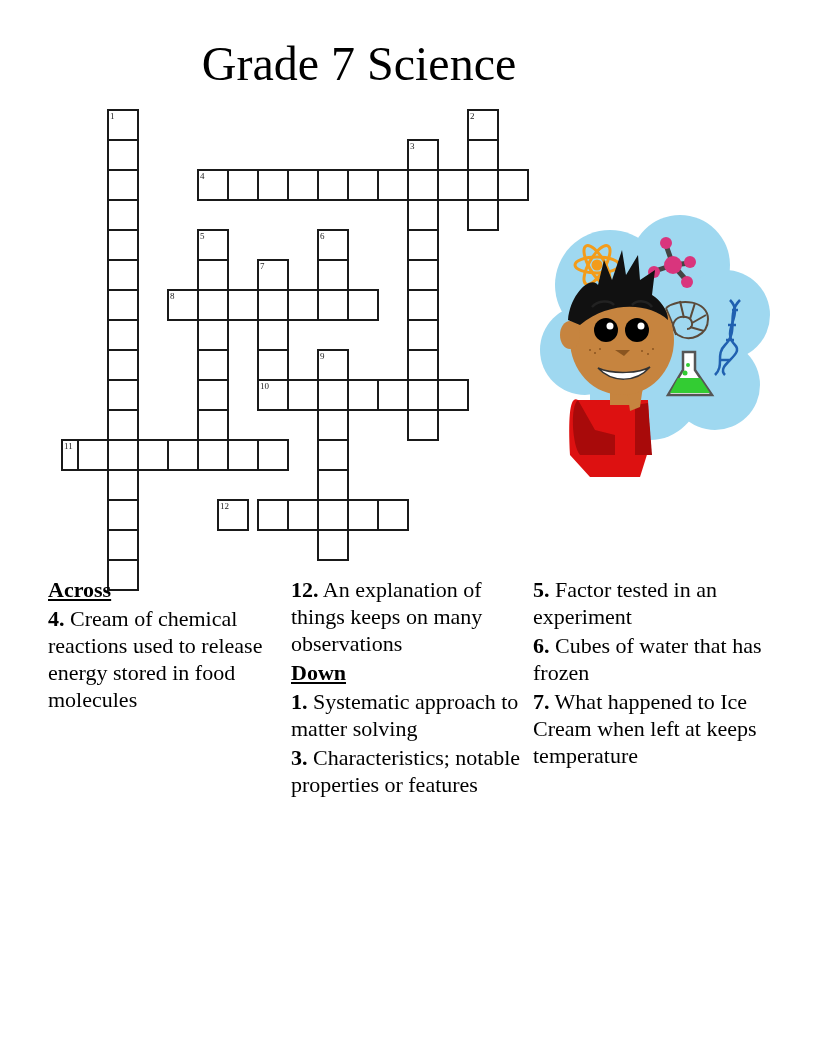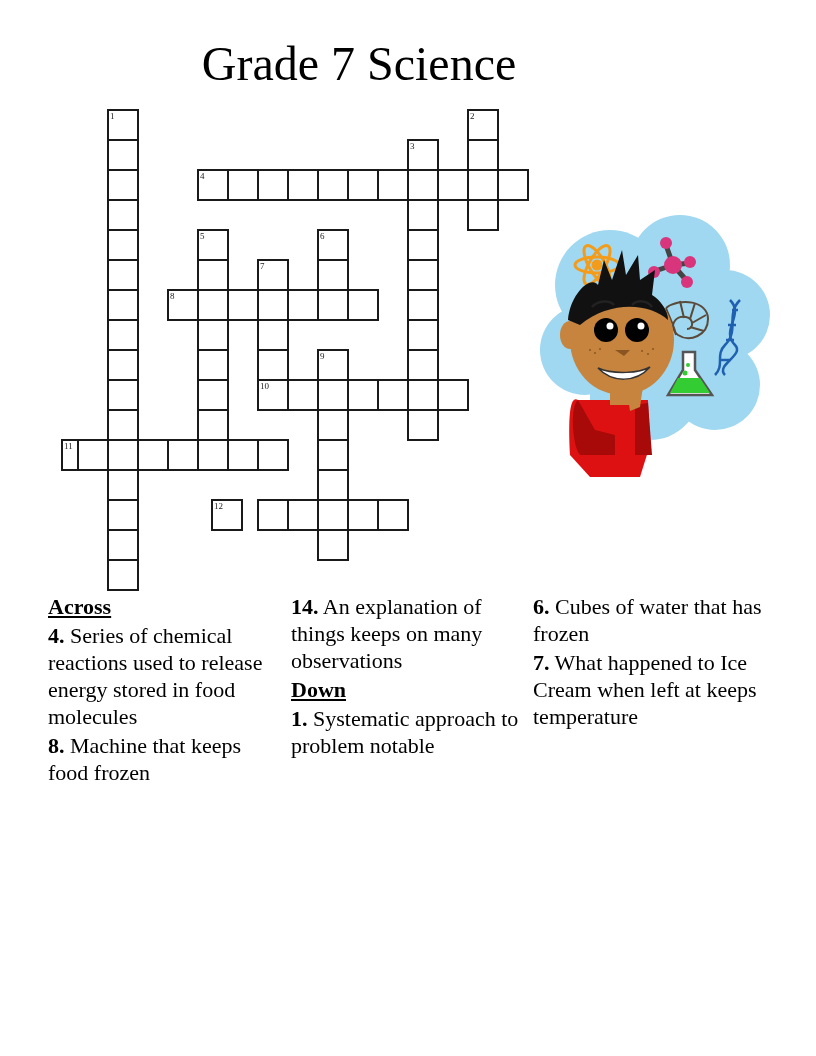--- a/index.html
+++ b/index.html
@@ -124,7 +124,7 @@
     <div class="cell" style="left: 120px; top: 330px;"></div>
     <div class="cell" style="left: 180px; top: 330px;"></div>
     <div class="cell" style="left: 210px; top: 330px;"></div>
-    <div class="cell" style="left: 164px; top: 390px;">
+    <div class="cell" style="left: 170px; top: 390px;">
       <span class="num">12</span>
     </div>
     <div class="cell" style="left: 210px; top: 390px;"></div>

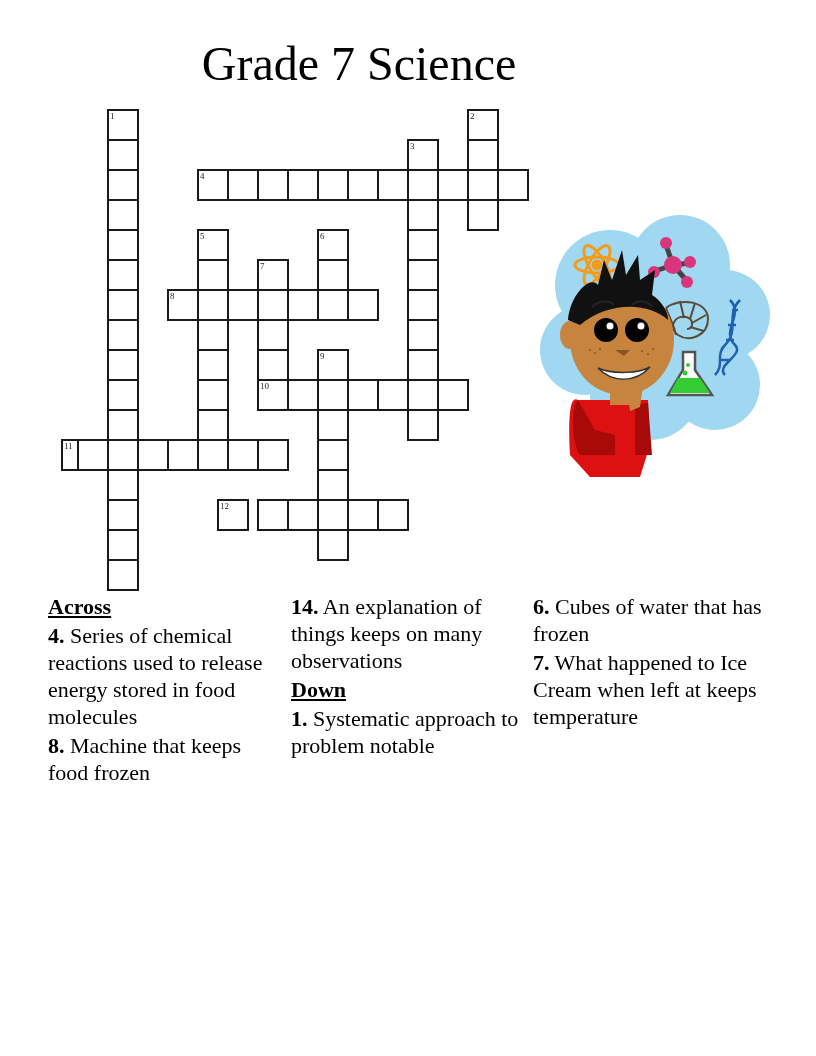--- a/index.html
+++ b/index.html
@@ -11,7 +11,7 @@
   .cell { position:absolute; width:30px; height:30px; box-sizing:border-box;
           border:2px solid #1a1a1a; background:#fff; margin-left:-1px; margin-top:-1px; width:32px; height:32px; }
   .cell .num { position:absolute; left:1px; top:0px; font-size:9px; line-height:10px; color:#222; }
-  .clues { position:absolute; top:593px; font-size:22px; line-height:27px; }
+  .clues { position:absolute; top:576px; font-size:22px; line-height:27px; }
   .clues .head { font-weight:bold; text-decoration:underline; margin-bottom:2px; display:block; }
   .clue { margin-bottom:2px; }
   .clue b { font-weight:bold; }

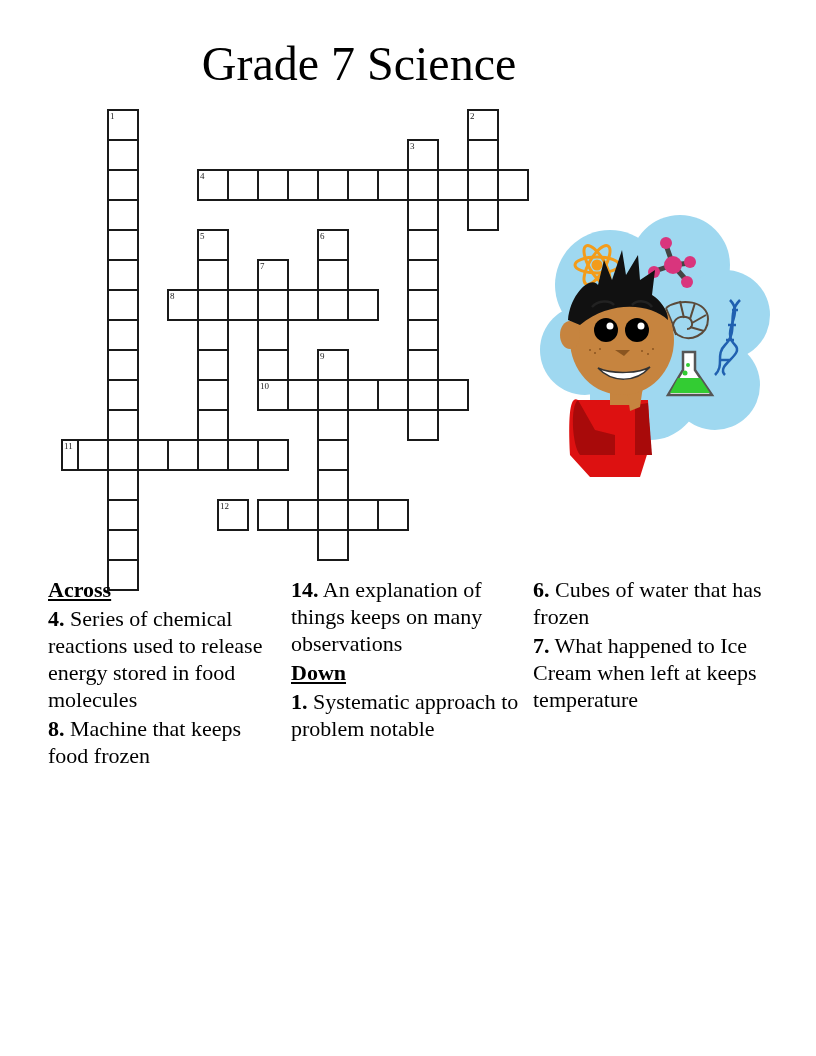--- a/index.html
+++ b/index.html
@@ -234,7 +234,7 @@
 </div>
 
 <div class="clues col2">
-  <div class="clue"><b>14.</b> <span>An explanation of things keeps on many observations</span></div>
+  <div class="clue"><b>12.</b> <span>An explanation of things keeps on many observations</span></div>
   <span class="head">Down</span>
   <div class="clue"><b>1.</b> <span>Systematic approach to problem notable</span></div>
 </div>

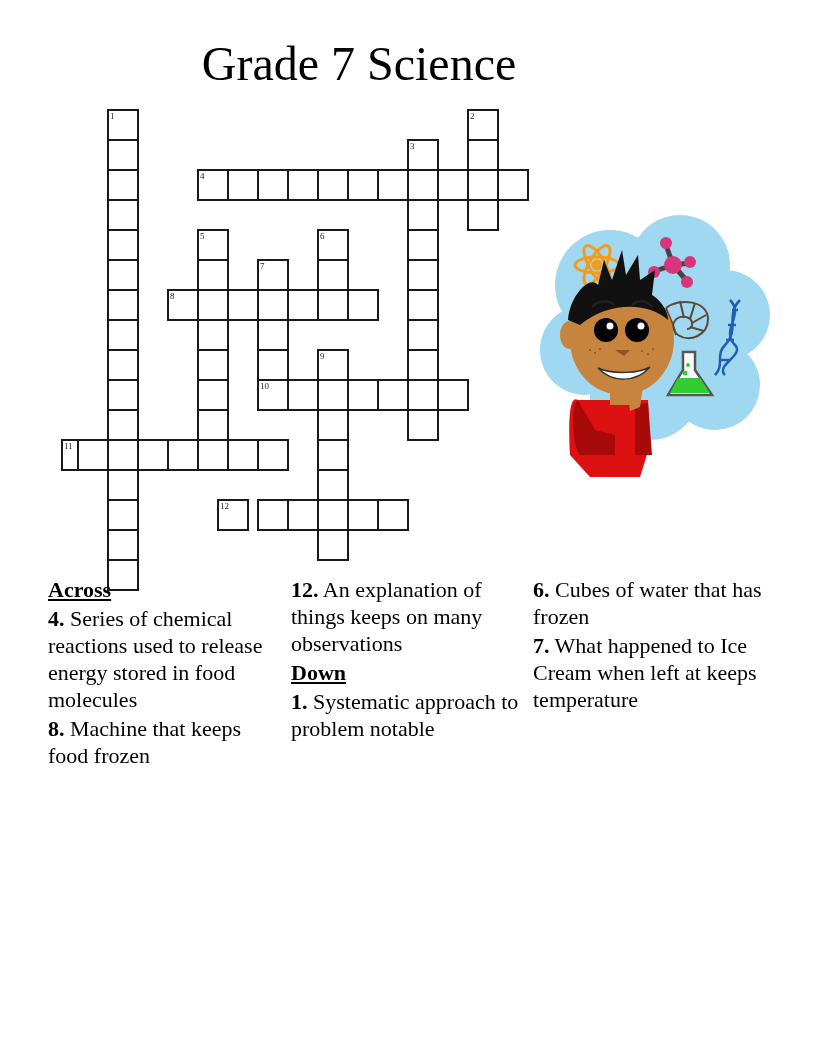--- a/index.html
+++ b/index.html
@@ -240,6 +240,7 @@
 </div>
 
 <div class="clues col3">
+  <div class="clue"><b>5.</b> <span>Factor tested in an experiment</span></div>
   <div class="clue"><b>6.</b> <span>Cubes of water that has frozen</span></div>
   <div class="clue"><b>7.</b> <span>What happened to Ice Cream when left at keeps temperature</span></div>
 </div>

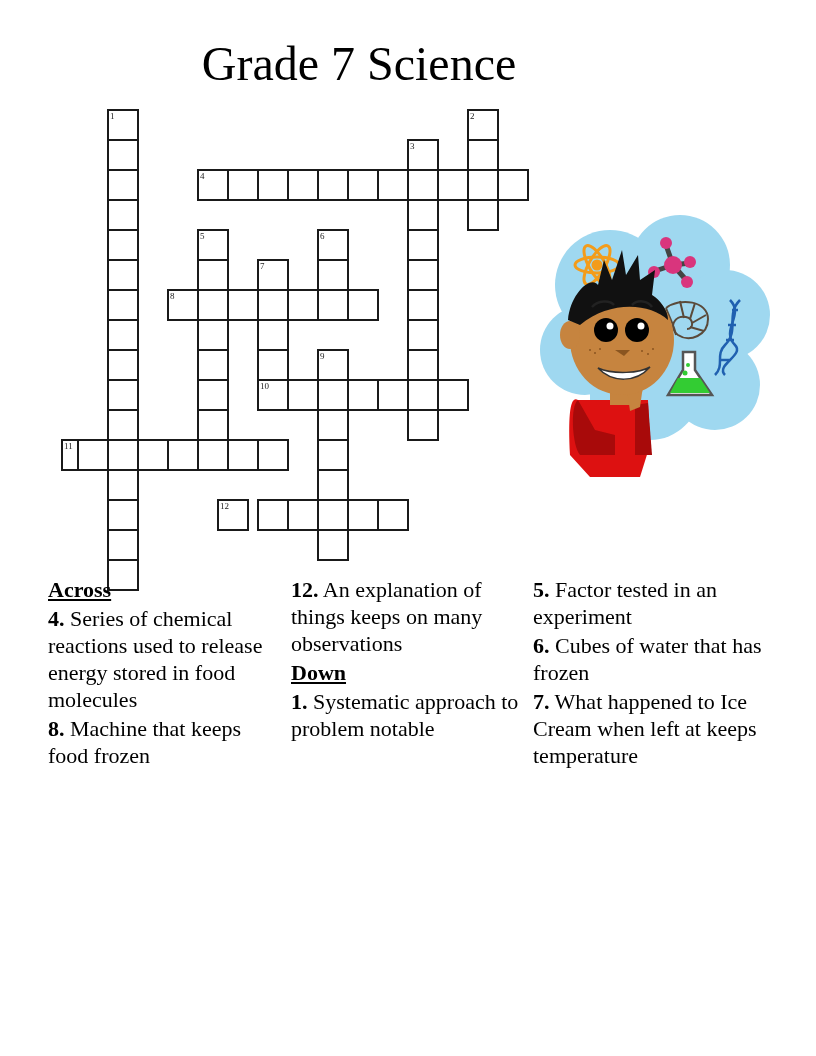--- a/index.html
+++ b/index.html
@@ -229,7 +229,7 @@
 
 <div class="clues col1">
   <span class="head">Across</span>
-  <div class="clue"><b>4.</b> <span>Series of chemical reactions used to release energy stored in food molecules</span></div>
+  <div class="clue"><b>4.</b> <span>Cream of chemical reactions used to release energy stored in food molecules</span></div>
   <div class="clue"><b>8.</b> <span>Machine that keeps food frozen</span></div>
 </div>
 

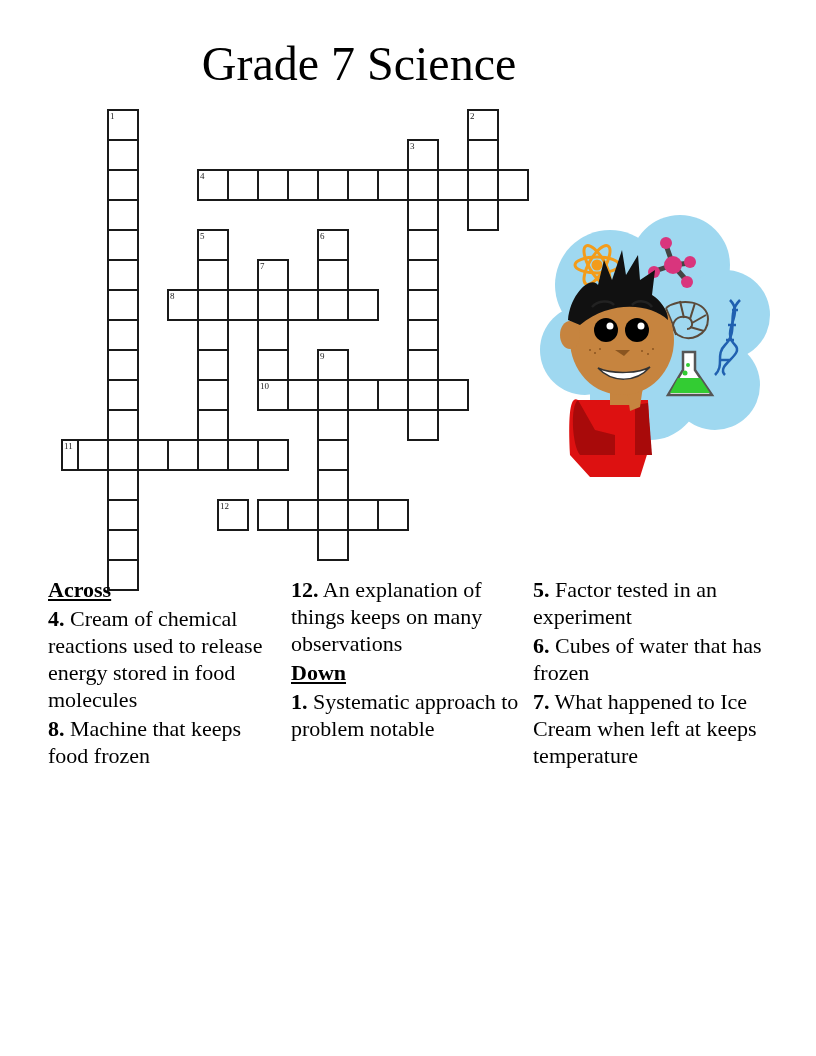--- a/index.html
+++ b/index.html
@@ -236,7 +236,7 @@
 <div class="clues col2">
   <div class="clue"><b>12.</b> <span>An explanation of things keeps on many observations</span></div>
   <span class="head">Down</span>
-  <div class="clue"><b>1.</b> <span>Systematic approach to problem notable</span></div>
+  <div class="clue"><b>1.</b> <span>Systematic approach to matter solving</span></div>
 </div>
 
 <div class="clues col3">

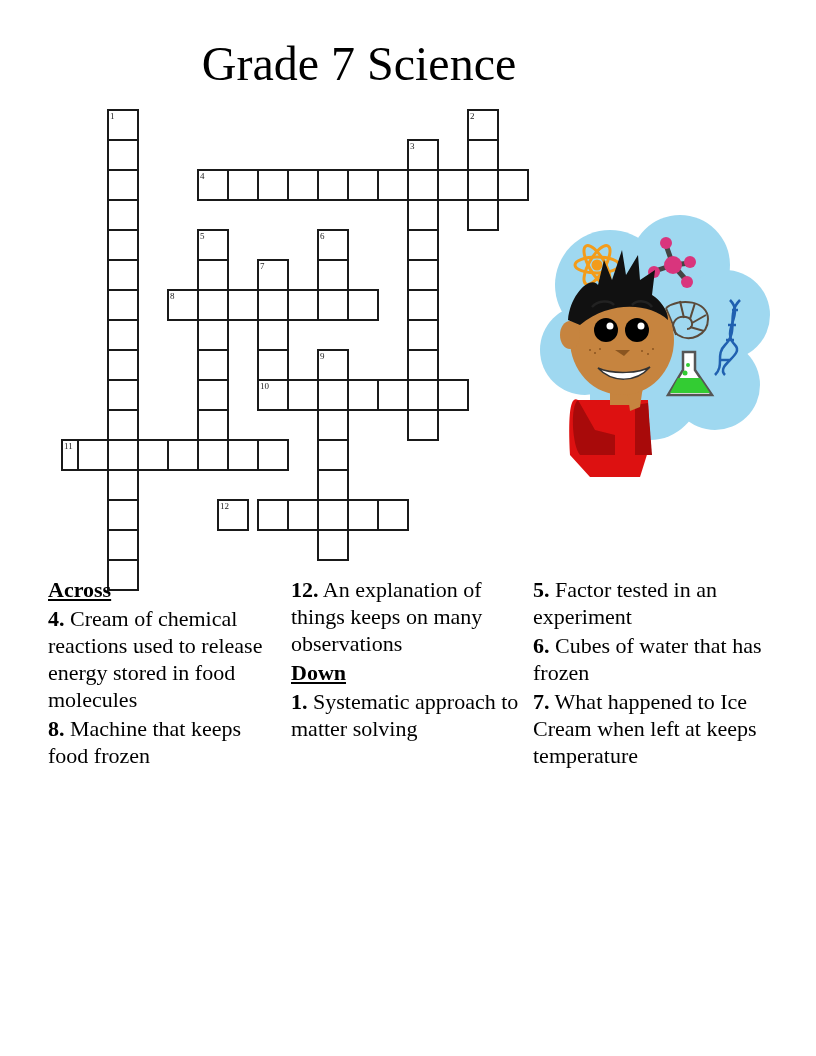--- a/index.html
+++ b/index.html
@@ -230,7 +230,6 @@
 <div class="clues col1">
   <span class="head">Across</span>
   <div class="clue"><b>4.</b> <span>Cream of chemical reactions used to release energy stored in food molecules</span></div>
-  <div class="clue"><b>8.</b> <span>Machine that keeps food frozen</span></div>
 </div>
 
 <div class="clues col2">

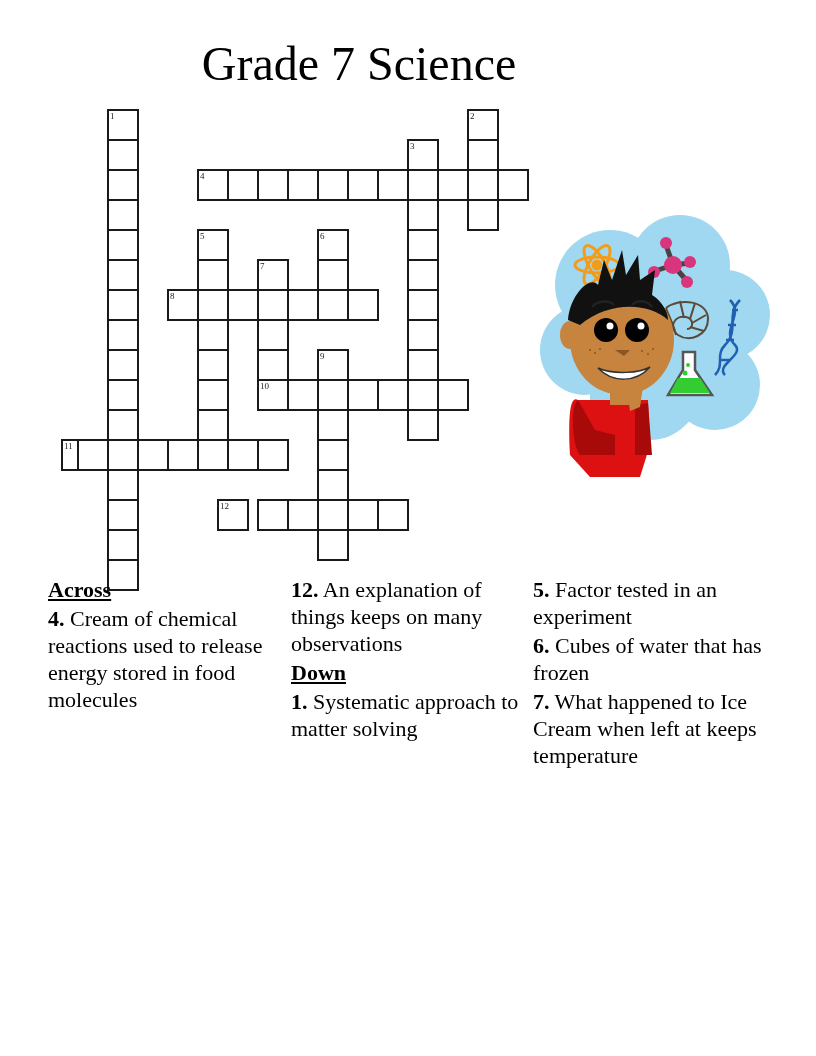--- a/index.html
+++ b/index.html
@@ -236,6 +236,7 @@
   <div class="clue"><b>12.</b> <span>An explanation of things keeps on many observations</span></div>
   <span class="head">Down</span>
   <div class="clue"><b>1.</b> <span>Systematic approach to matter solving</span></div>
+  <div class="clue"><b>3.</b> <span>Characteristics; notable properties or features</span></div>
 </div>
 
 <div class="clues col3">

